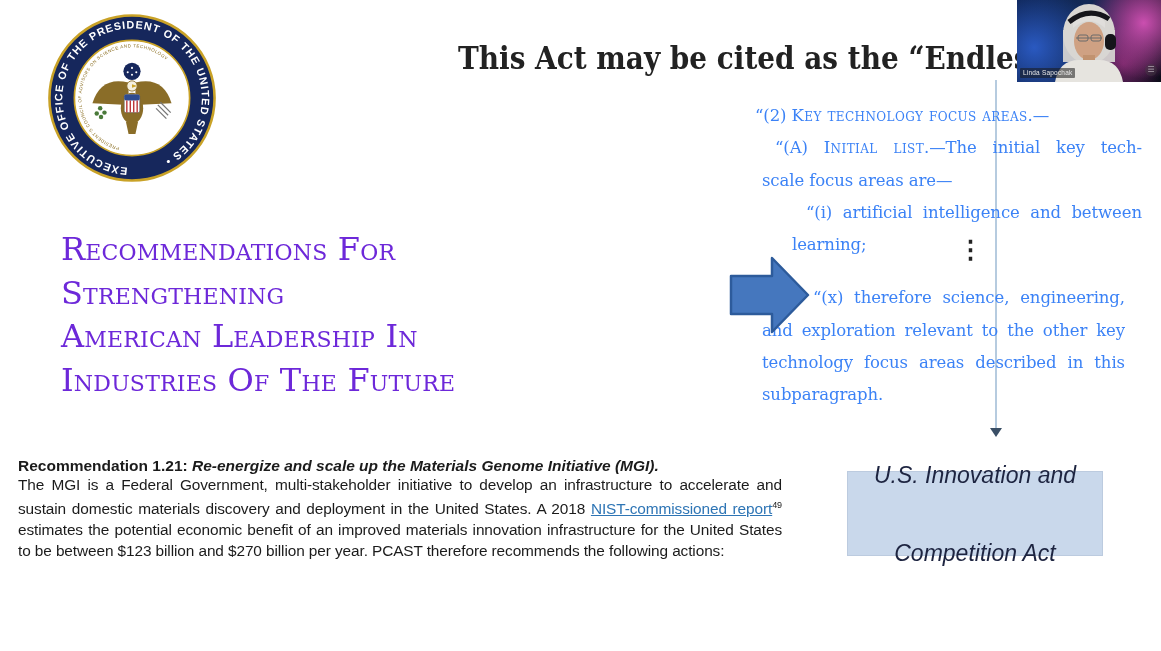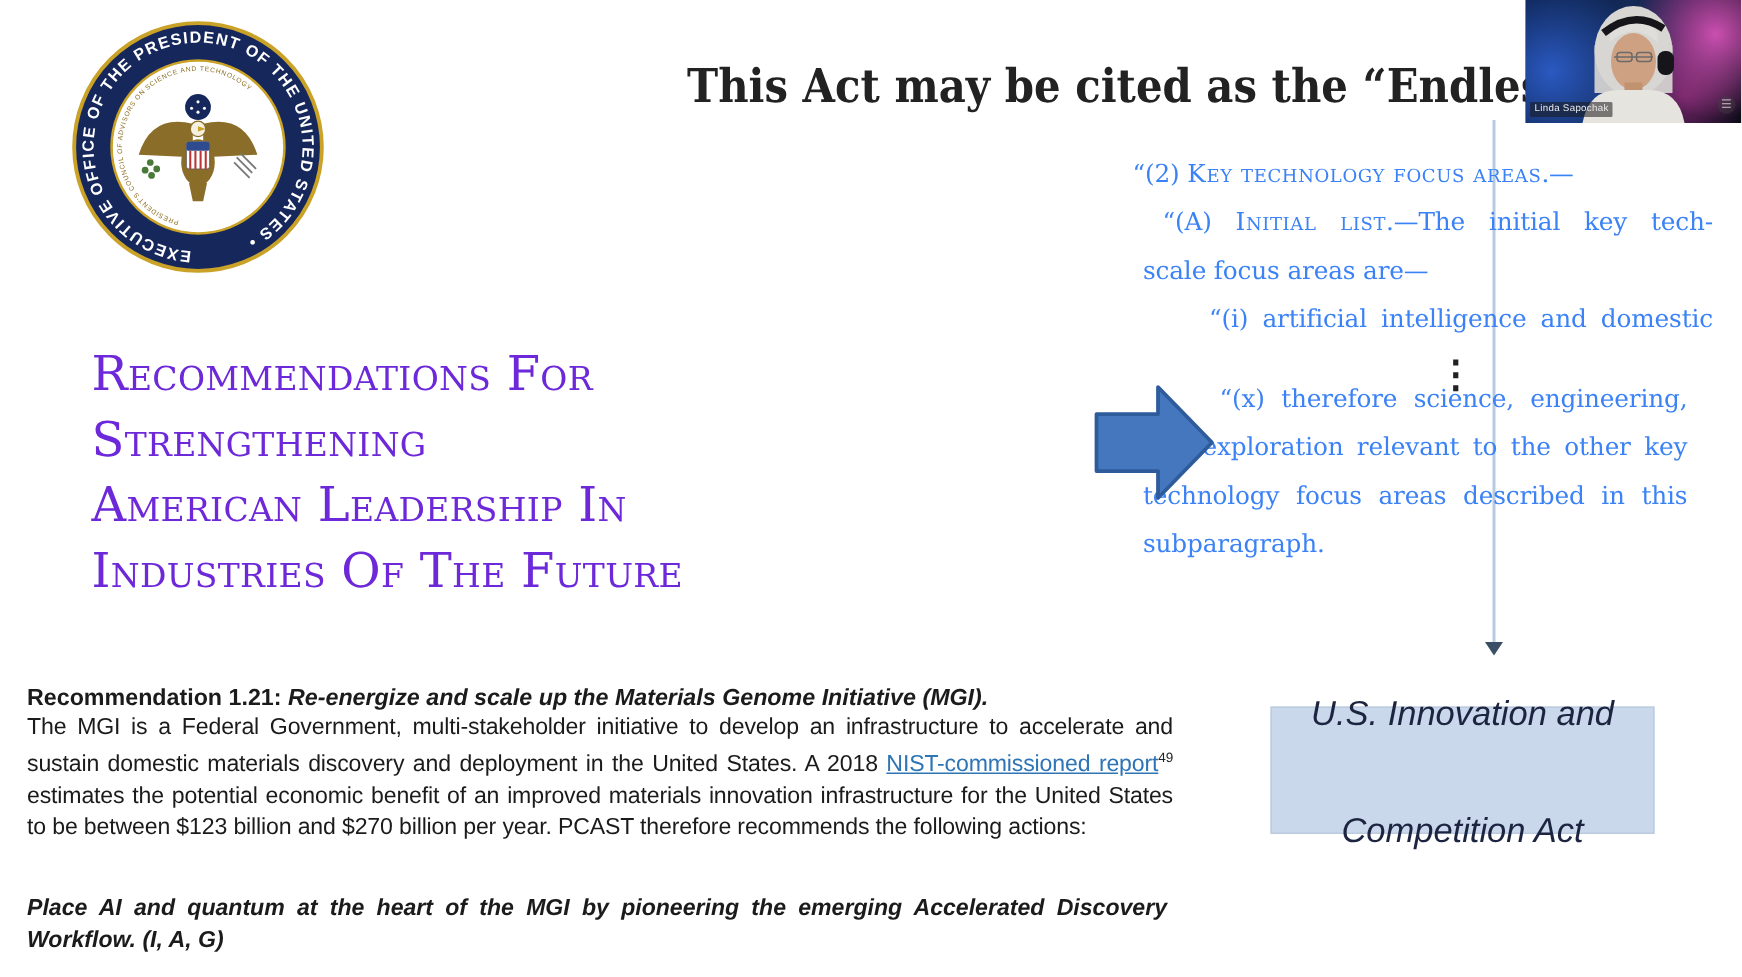--- a/index.html
+++ b/index.html
@@ -159,7 +159,7 @@
         <span>artificial</span>
         <span>intelligence</span>
         <span>and</span>
-        <span>domestic</span>
+        <span>between</span>
       </div>
       <div class="bill-line just" style="padding-left: 62px; padding-right: 17px; margin-top: 21px;">
         <span>“(x)</span>

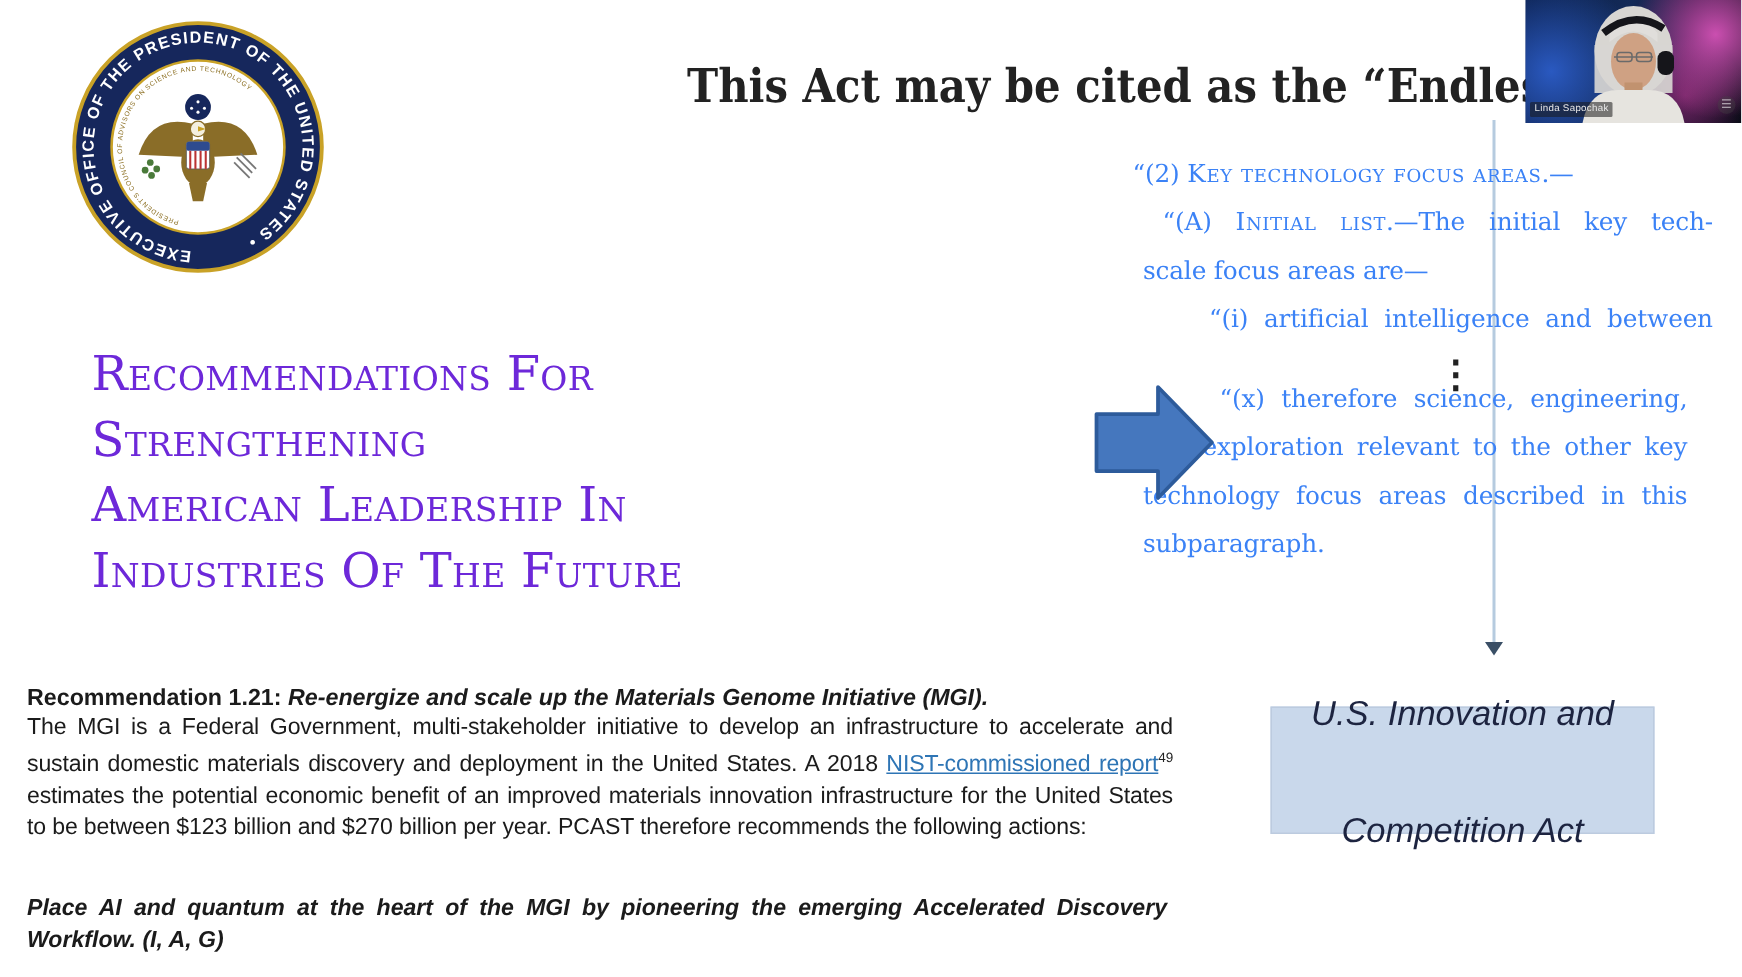--- a/index.html
+++ b/index.html
@@ -161,6 +161,7 @@
         <span>and</span>
         <span>between</span>
       </div>
+      <div class="bill-line" style="padding-left: 41px;"><span>learning;</span></div>
       <div class="bill-line just" style="padding-left: 62px; padding-right: 17px; margin-top: 21px;">
         <span>“(x)</span>
         <span>therefore</span>

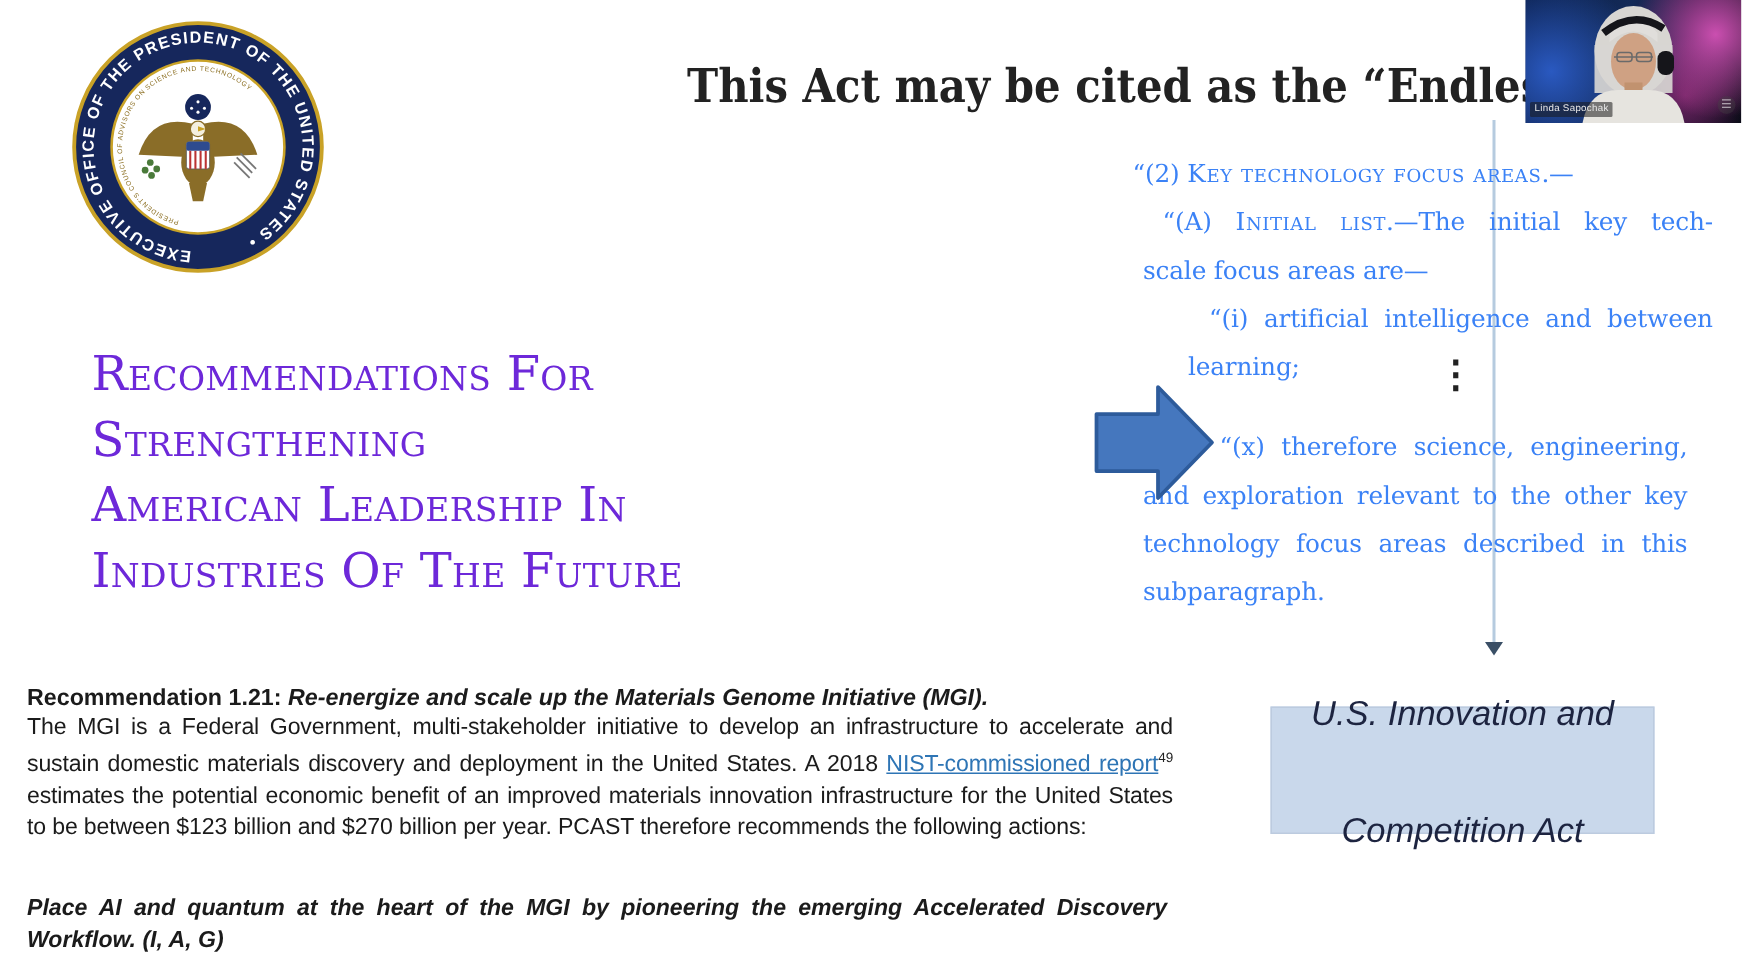--- a/index.html
+++ b/index.html
@@ -205,7 +205,6 @@
 
   <p class="rec-body"><span>The MGI is a Federal Government, multi-stakeholder initiative to develop an infrastructure to accelerate and sustain domestic materials discovery and deployment in the United States. A 2018 </span><a>NIST-commissioned report</a><sup>49</sup><span> estimates the potential economic benefit of an improved materials innovation infrastructure for the United States to be between $123 billion and $270 billion per year. PCAST therefore recommends the following actions:</span></p>
 
-  <p class="rec-action">Place AI and quantum at the heart of the MGI by pioneering the emerging Accelerated Discovery Workflow. (I, A, G)</p>
 
   <div class="act-box">
     <div>U.S. Innovation and</div>

